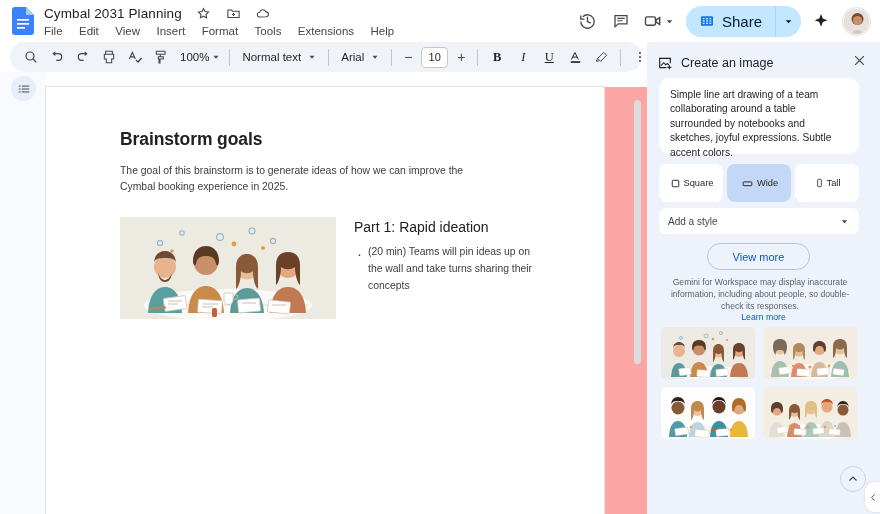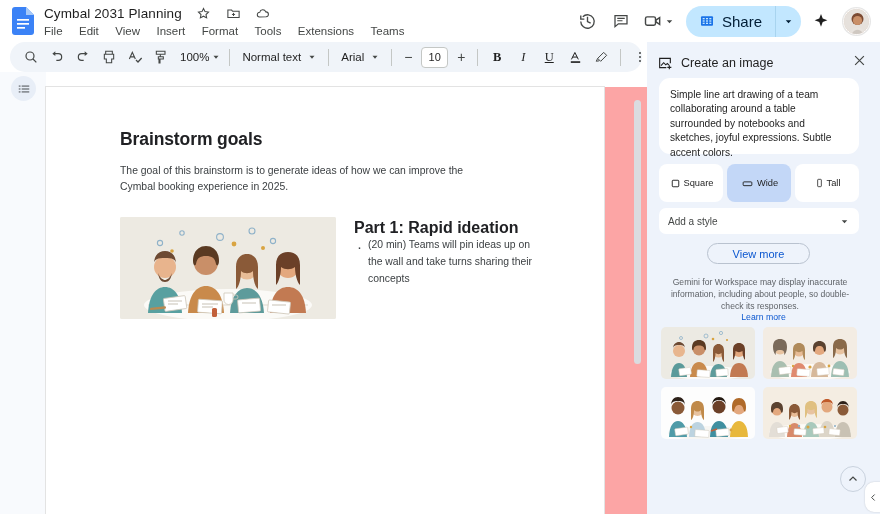--- a/index.html
+++ b/index.html
@@ -169,7 +169,7 @@
       <span>Format</span>
       <span>Tools</span>
       <span>Extensions</span>
-      <span>Teams</span>
+      <span>Help</span>
     </div>
 
     <div class="top-right">

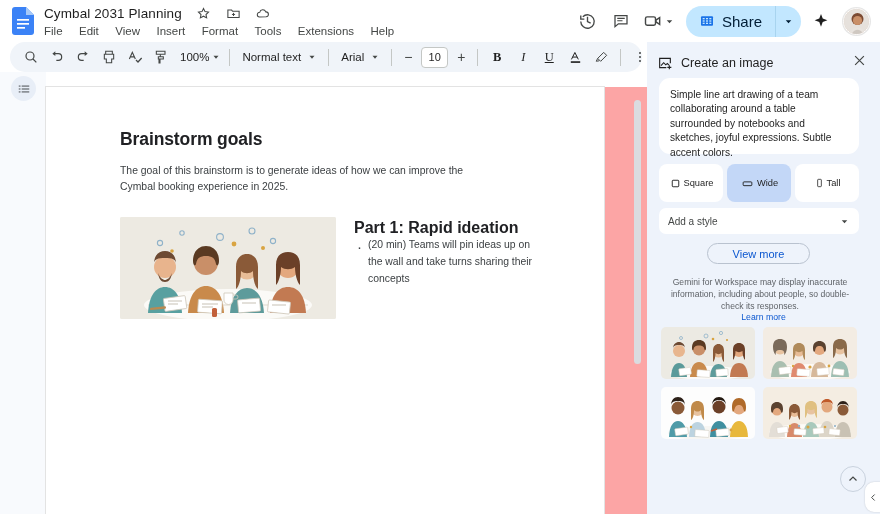--- a/index.html
+++ b/index.html
@@ -74,7 +74,7 @@
   .doc-row { display:flex; gap:18px; margin-top:22px; }
   .doc-img { width:216px; height:102px; border-radius:2px; flex:none; overflow:hidden; background:#eceae3; cursor:pointer; }
   .doc-col { padding-top:2px; }
-  .doc-sub { font-size:16px; font-weight:700; color:#202124; }
+  .doc-sub { font-size:14px; font-weight:400; color:#202124; margin-bottom:9px; }
   ul.doc-ul { list-style:none; }
   ul.doc-ul li { font-size:10.4px; line-height:1.62; color:#3c4043; position:relative; padding-left:14px; max-width:186px; margin-bottom:1px;}
   ul.doc-ul li:before { content:"·"; position:absolute; left:3px; top:-2px; font-size:15px; color:#3c4043; }

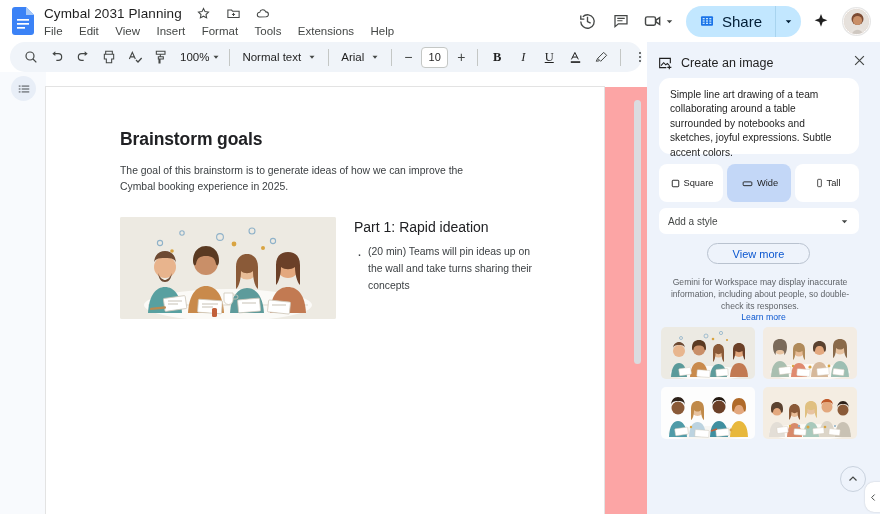--- a/index.html
+++ b/index.html
@@ -104,7 +104,7 @@
                   padding:0 9px; cursor:pointer; }
   .style-lbl { font-size:10px; color:#444746; }
 
-  .viewmore { position:absolute; left:60px; top:201px; width:103px; height:21px; border:1px solid #b9c2cf;
+  .viewmore { position:absolute; left:60px; top:201px; width:103px; height:27px; border:1px solid #b9c2cf;
               border-radius:14px; display:flex; align-items:center; justify-content:center; cursor:pointer; background:transparent;}
   .viewmore span { font-size:11px; color:#0b57d0; }
 

